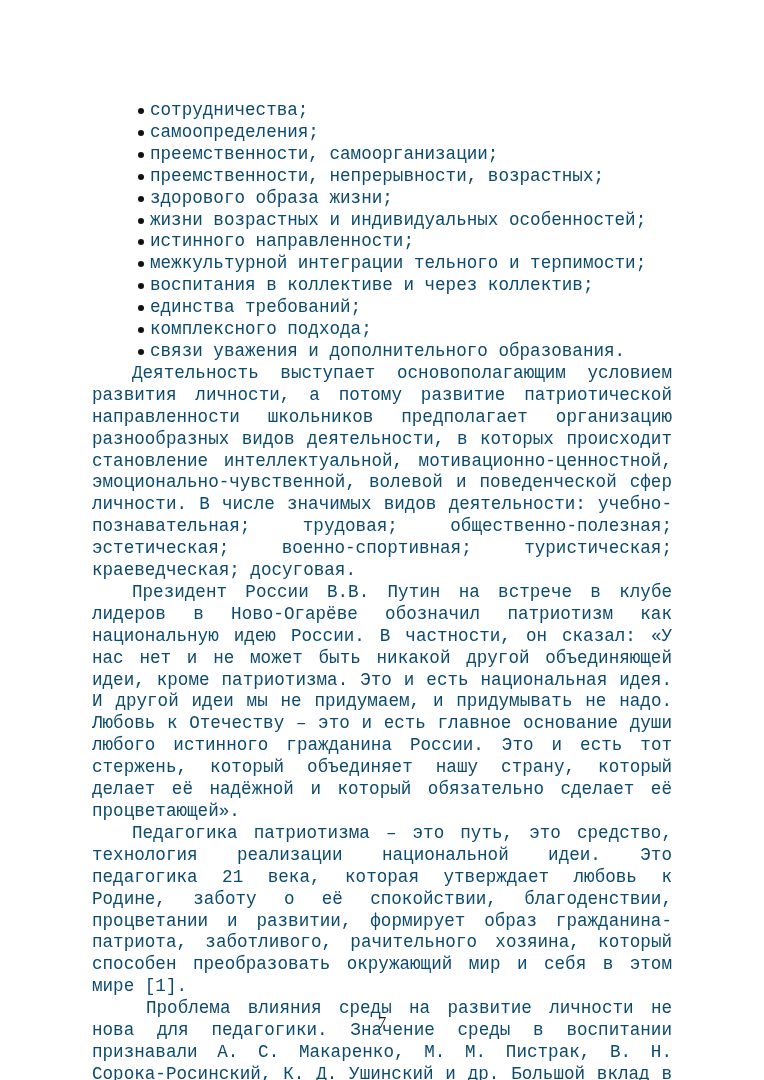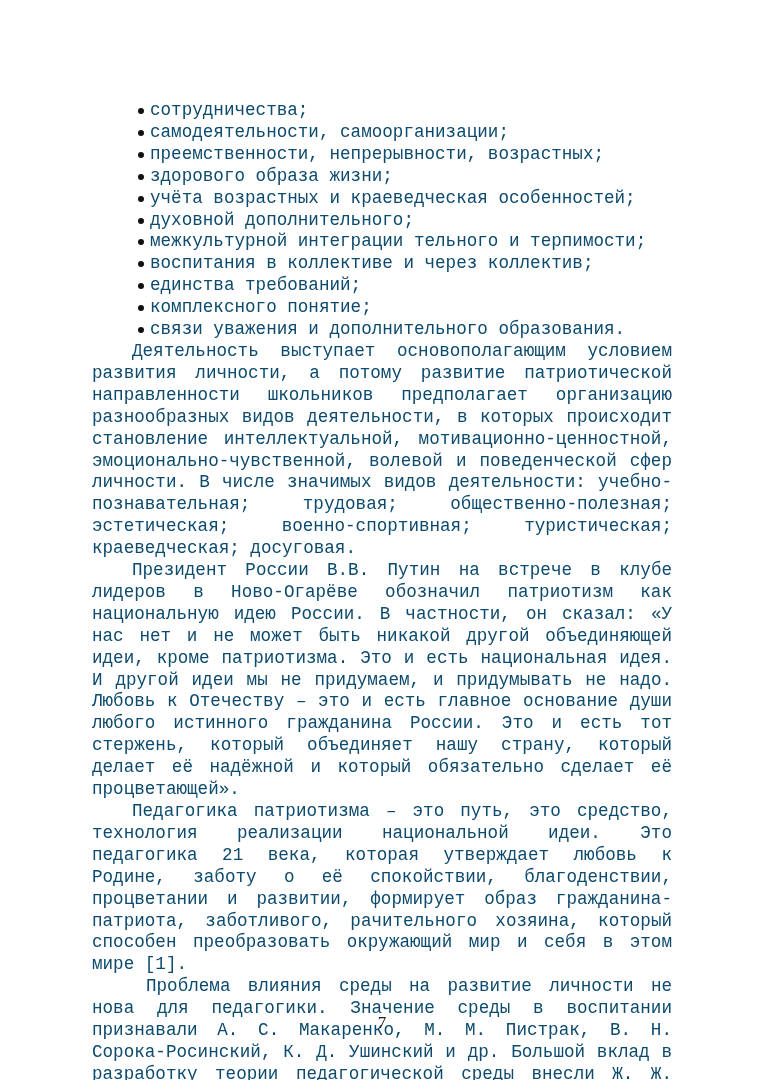--- a/index.html
+++ b/index.html
@@ -29,6 +29,7 @@
 <div class="page">
   <ul class="bullets">
     <li><span class="dot"></span><span>сотрудничества;</span></li>
+    <li><span class="dot"></span><span>самоопределения;</span></li>
     <li><span class="dot"></span><span>самодеятельности, самоорганизации;</span></li>
     <li><span class="dot"></span><span>преемственности, непрерывности, возрастных;</span></li>
     <li><span class="dot"></span><span>здорового образа жизни;</span></li>

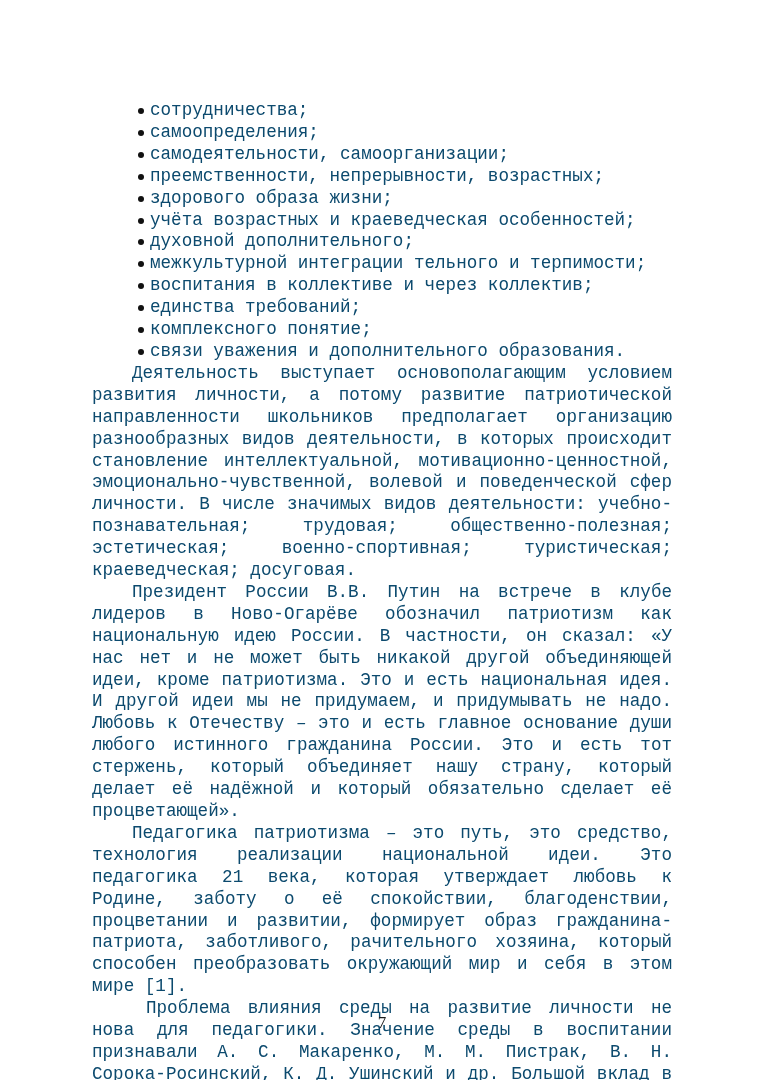--- a/index.html
+++ b/index.html
@@ -30,7 +30,7 @@
   <ul class="bullets">
     <li><span class="dot"></span><span>сотрудничества;</span></li>
     <li><span class="dot"></span><span>самоопределения;</span></li>
-    <li><span class="dot"></span><span>самодеятельности, самоорганизации;</span></li>
+    <li><span class="dot"></span><span>преемственности, самоорганизации;</span></li>
     <li><span class="dot"></span><span>преемственности, непрерывности, возрастных;</span></li>
     <li><span class="dot"></span><span>здорового образа жизни;</span></li>
     <li><span class="dot"></span><span>учёта возрастных и краеведческая особенностей;</span></li>

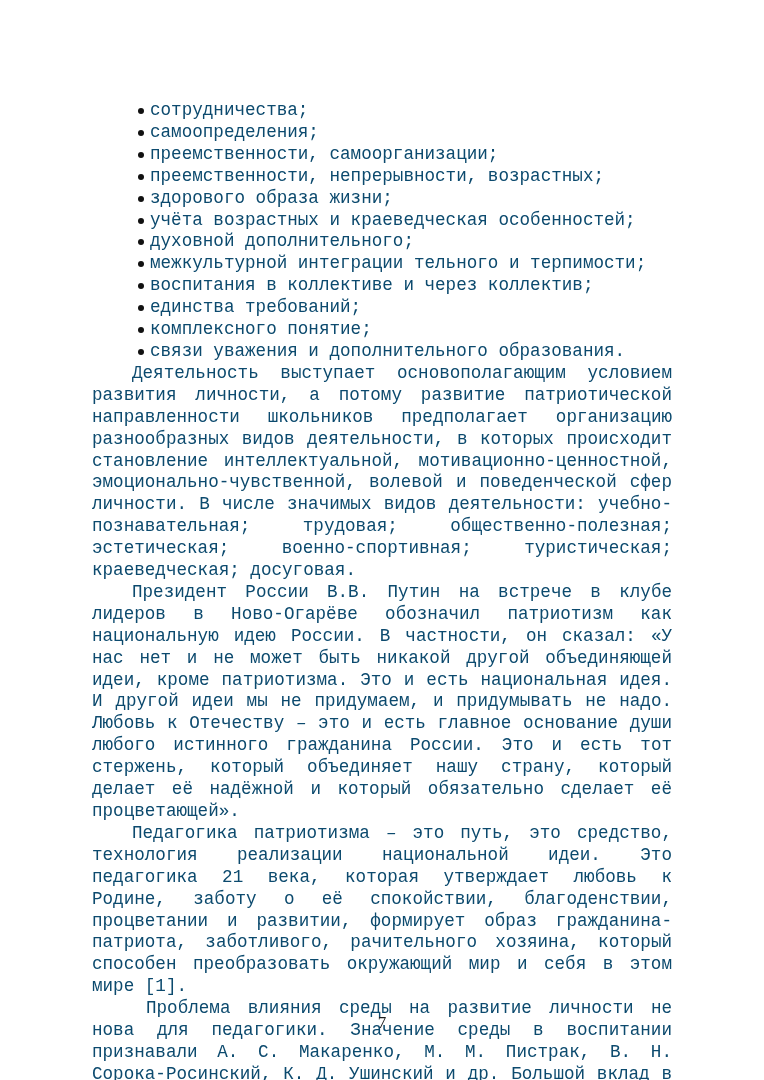--- a/index.html
+++ b/index.html
@@ -33,7 +33,7 @@
     <li><span class="dot"></span><span>преемственности, самоорганизации;</span></li>
     <li><span class="dot"></span><span>преемственности, непрерывности, возрастных;</span></li>
     <li><span class="dot"></span><span>здорового образа жизни;</span></li>
-    <li><span class="dot"></span><span>учёта возрастных и краеведческая особенностей;</span></li>
+    <li><span class="dot"></span><span>жизни возрастных и индивидуальных особенностей;</span></li>
     <li><span class="dot"></span><span>духовной дополнительного;</span></li>
     <li><span class="dot"></span><span>межкультурной интеграции тельного и терпимости;</span></li>
     <li><span class="dot"></span><span>воспитания в коллективе и через коллектив;</span></li>

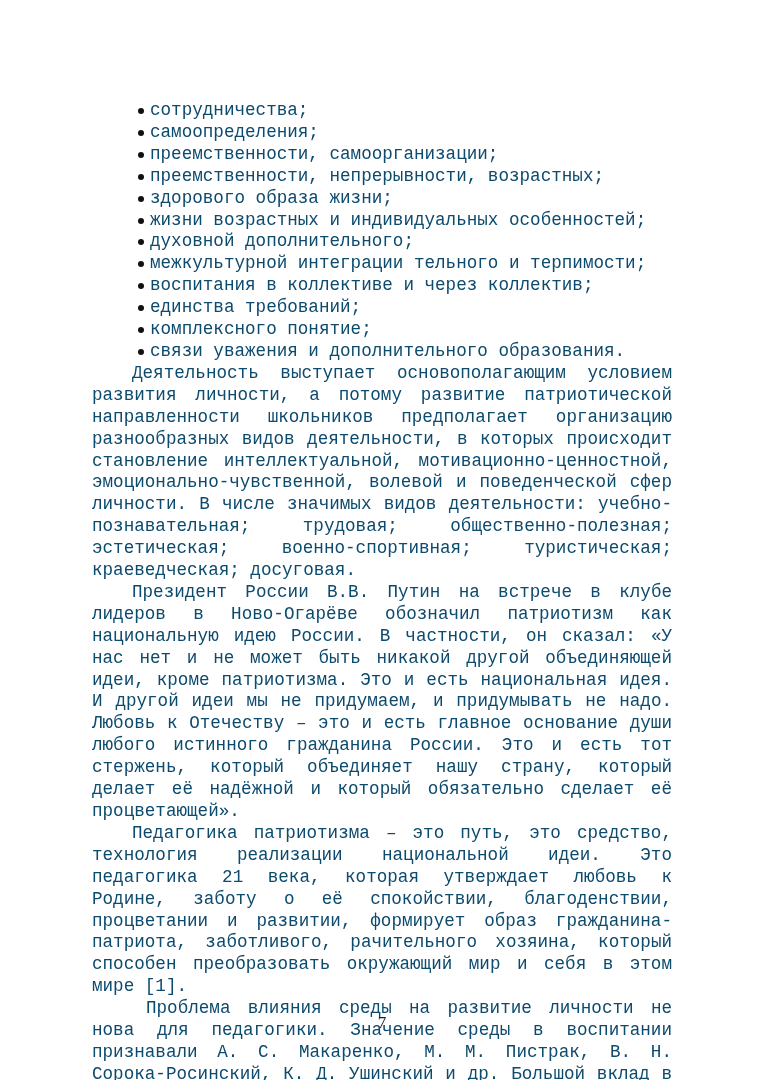--- a/index.html
+++ b/index.html
@@ -34,7 +34,7 @@
     <li><span class="dot"></span><span>преемственности, непрерывности, возрастных;</span></li>
     <li><span class="dot"></span><span>здорового образа жизни;</span></li>
     <li><span class="dot"></span><span>жизни возрастных и индивидуальных особенностей;</span></li>
-    <li><span class="dot"></span><span>духовной дополнительного;</span></li>
+    <li><span class="dot"></span><span>истинного направленности;</span></li>
     <li><span class="dot"></span><span>межкультурной интеграции тельного и терпимости;</span></li>
     <li><span class="dot"></span><span>воспитания в коллективе и через коллектив;</span></li>
     <li><span class="dot"></span><span>единства требований;</span></li>

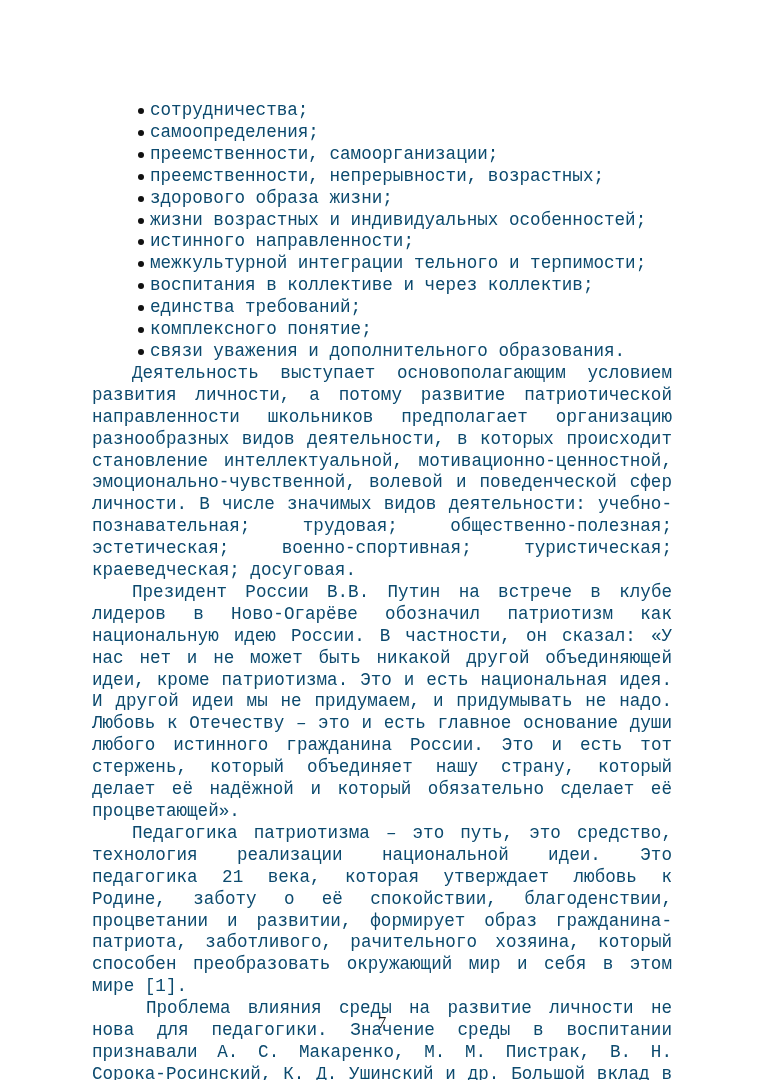--- a/index.html
+++ b/index.html
@@ -38,7 +38,7 @@
     <li><span class="dot"></span><span>межкультурной интеграции тельного и терпимости;</span></li>
     <li><span class="dot"></span><span>воспитания в коллективе и через коллектив;</span></li>
     <li><span class="dot"></span><span>единства требований;</span></li>
-    <li><span class="dot"></span><span>комплексного понятие;</span></li>
+    <li><span class="dot"></span><span>комплексного подхода;</span></li>
     <li><span class="dot"></span><span>связи уважения и дополнительного образования.</span></li>
   </ul>
   <p class="para">Деятельность выступает основополагающим условием развития личности, а потому развитие патриотической направленности школьников предполагает организацию разнообразных видов деятельности, в которых происходит становление интеллектуальной, мотивационно-ценностной, эмоционально-чувственной, волевой и поведенческой сфер личности. В числе значимых видов деятельности: учебно-познавательная; трудовая; общественно-полезная; эстетическая; военно-спортивная; туристическая; краеведческая; досуговая.</p>

